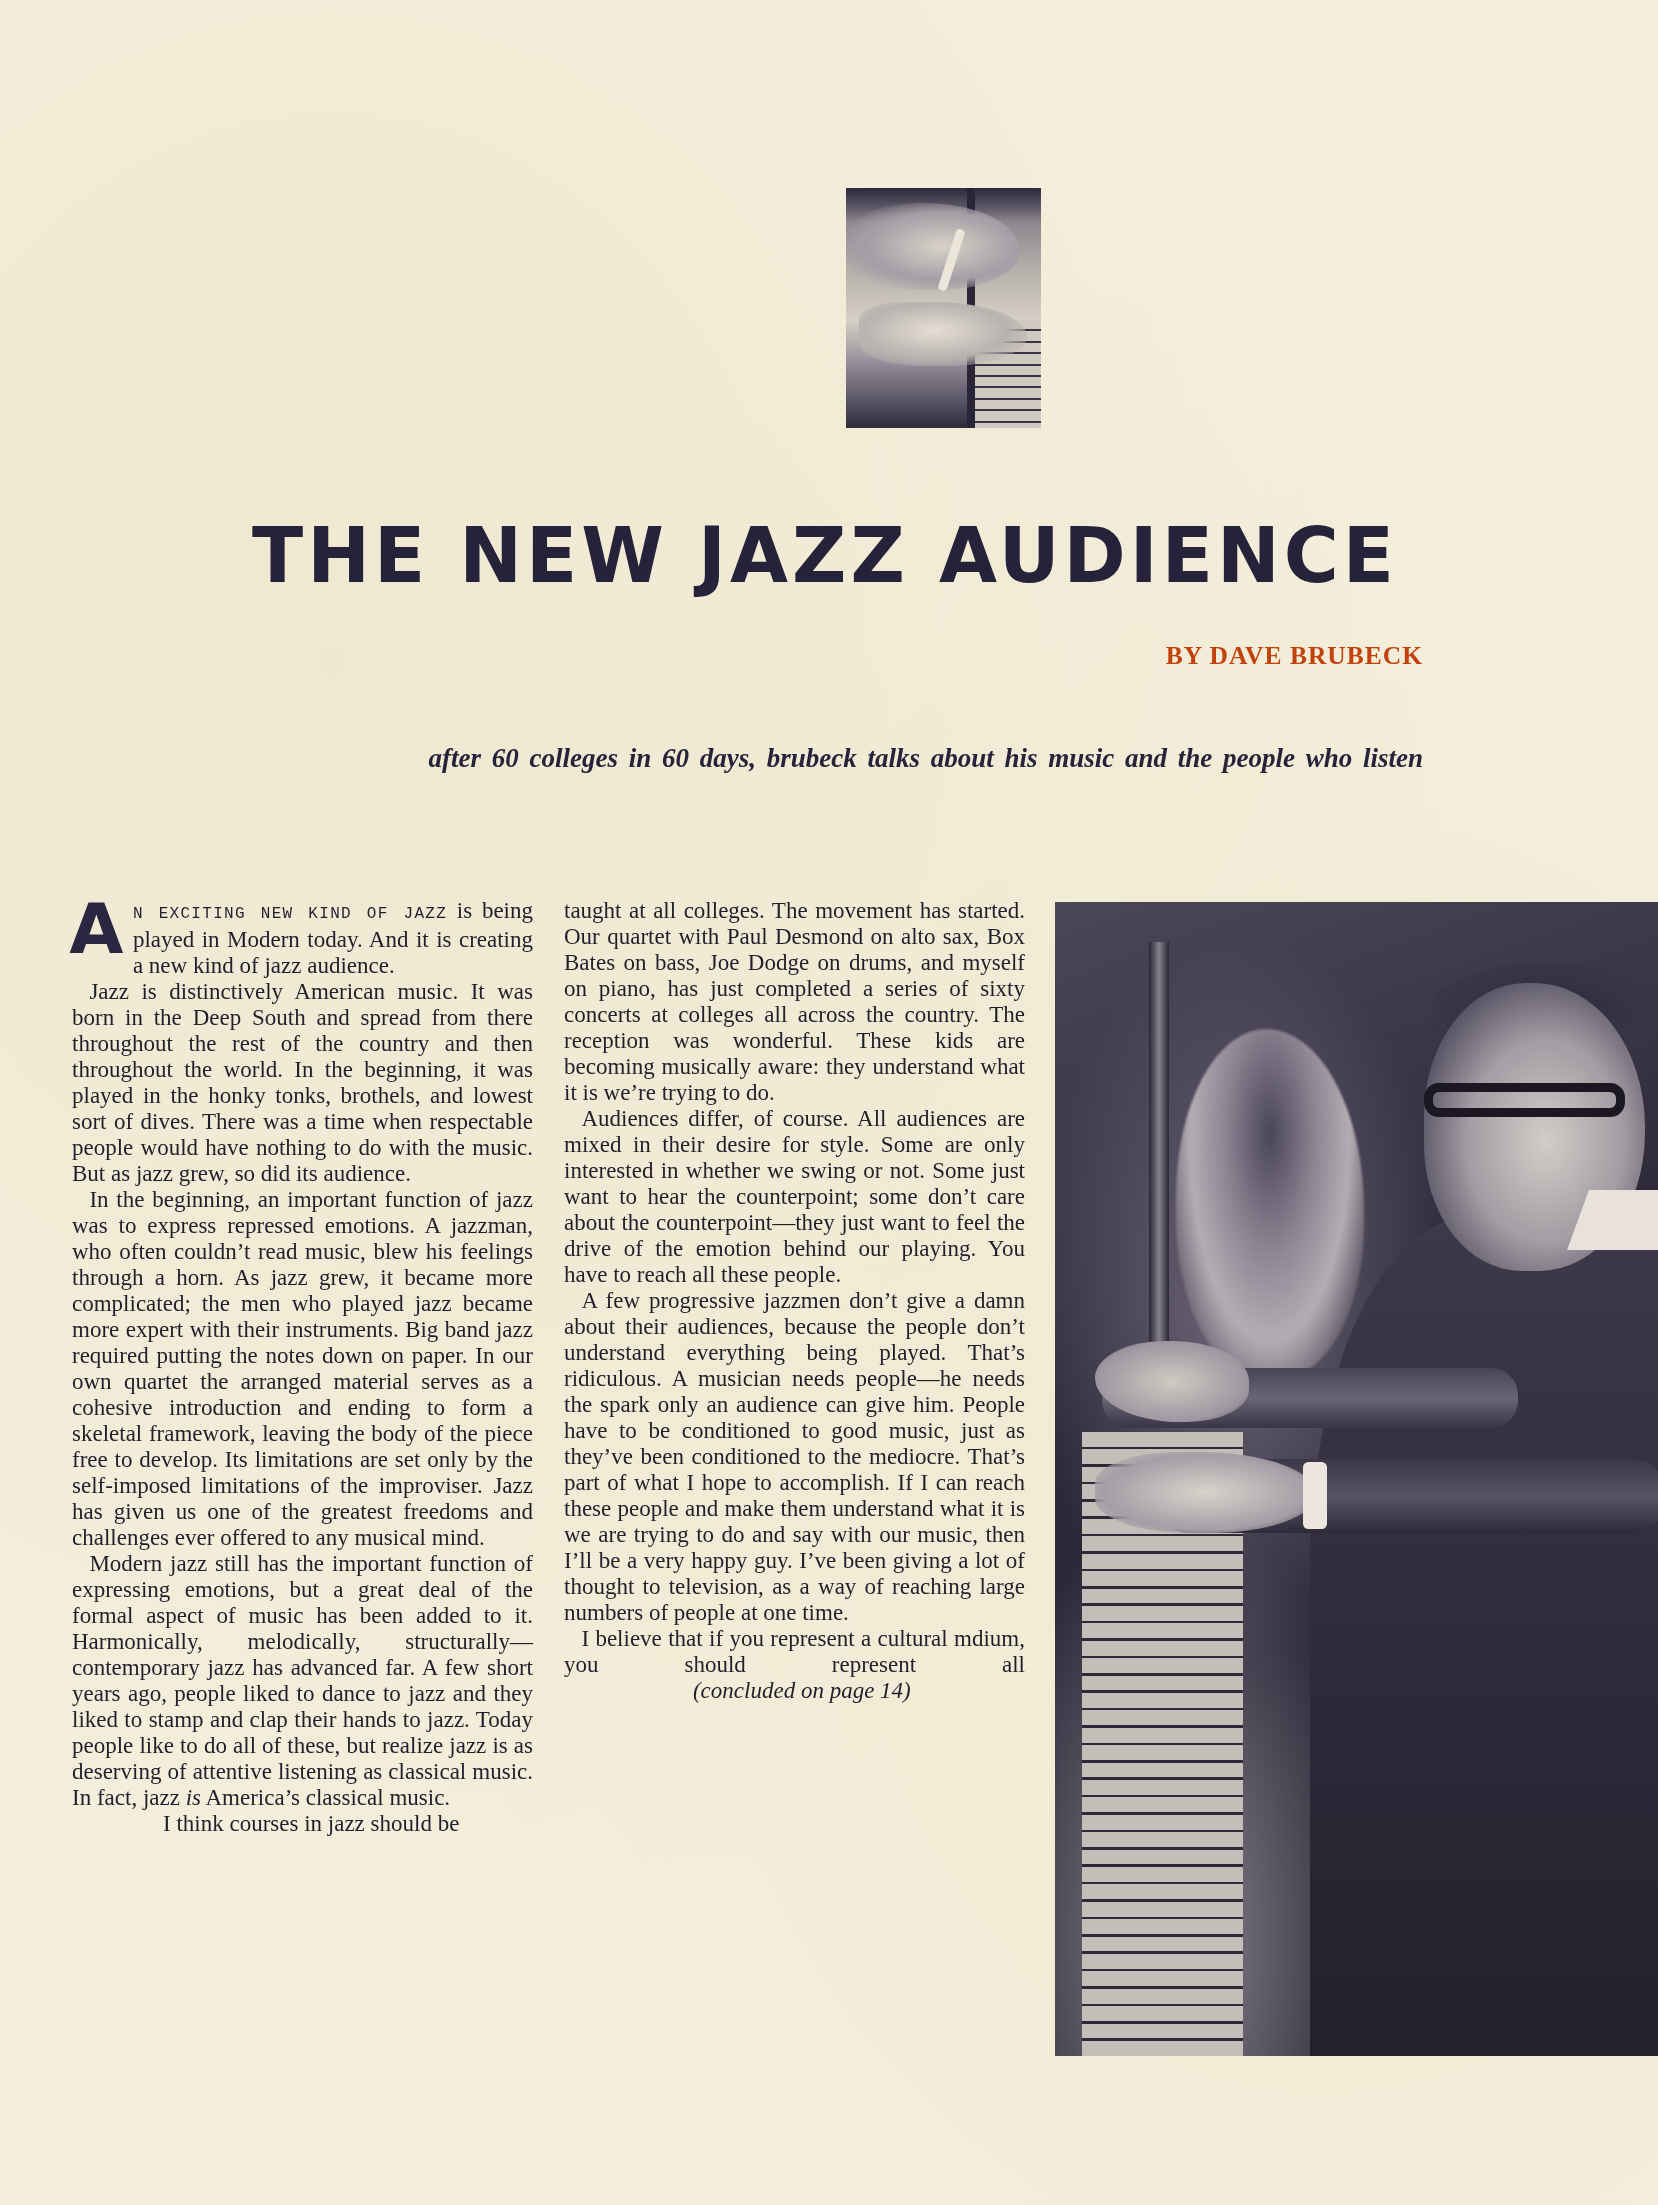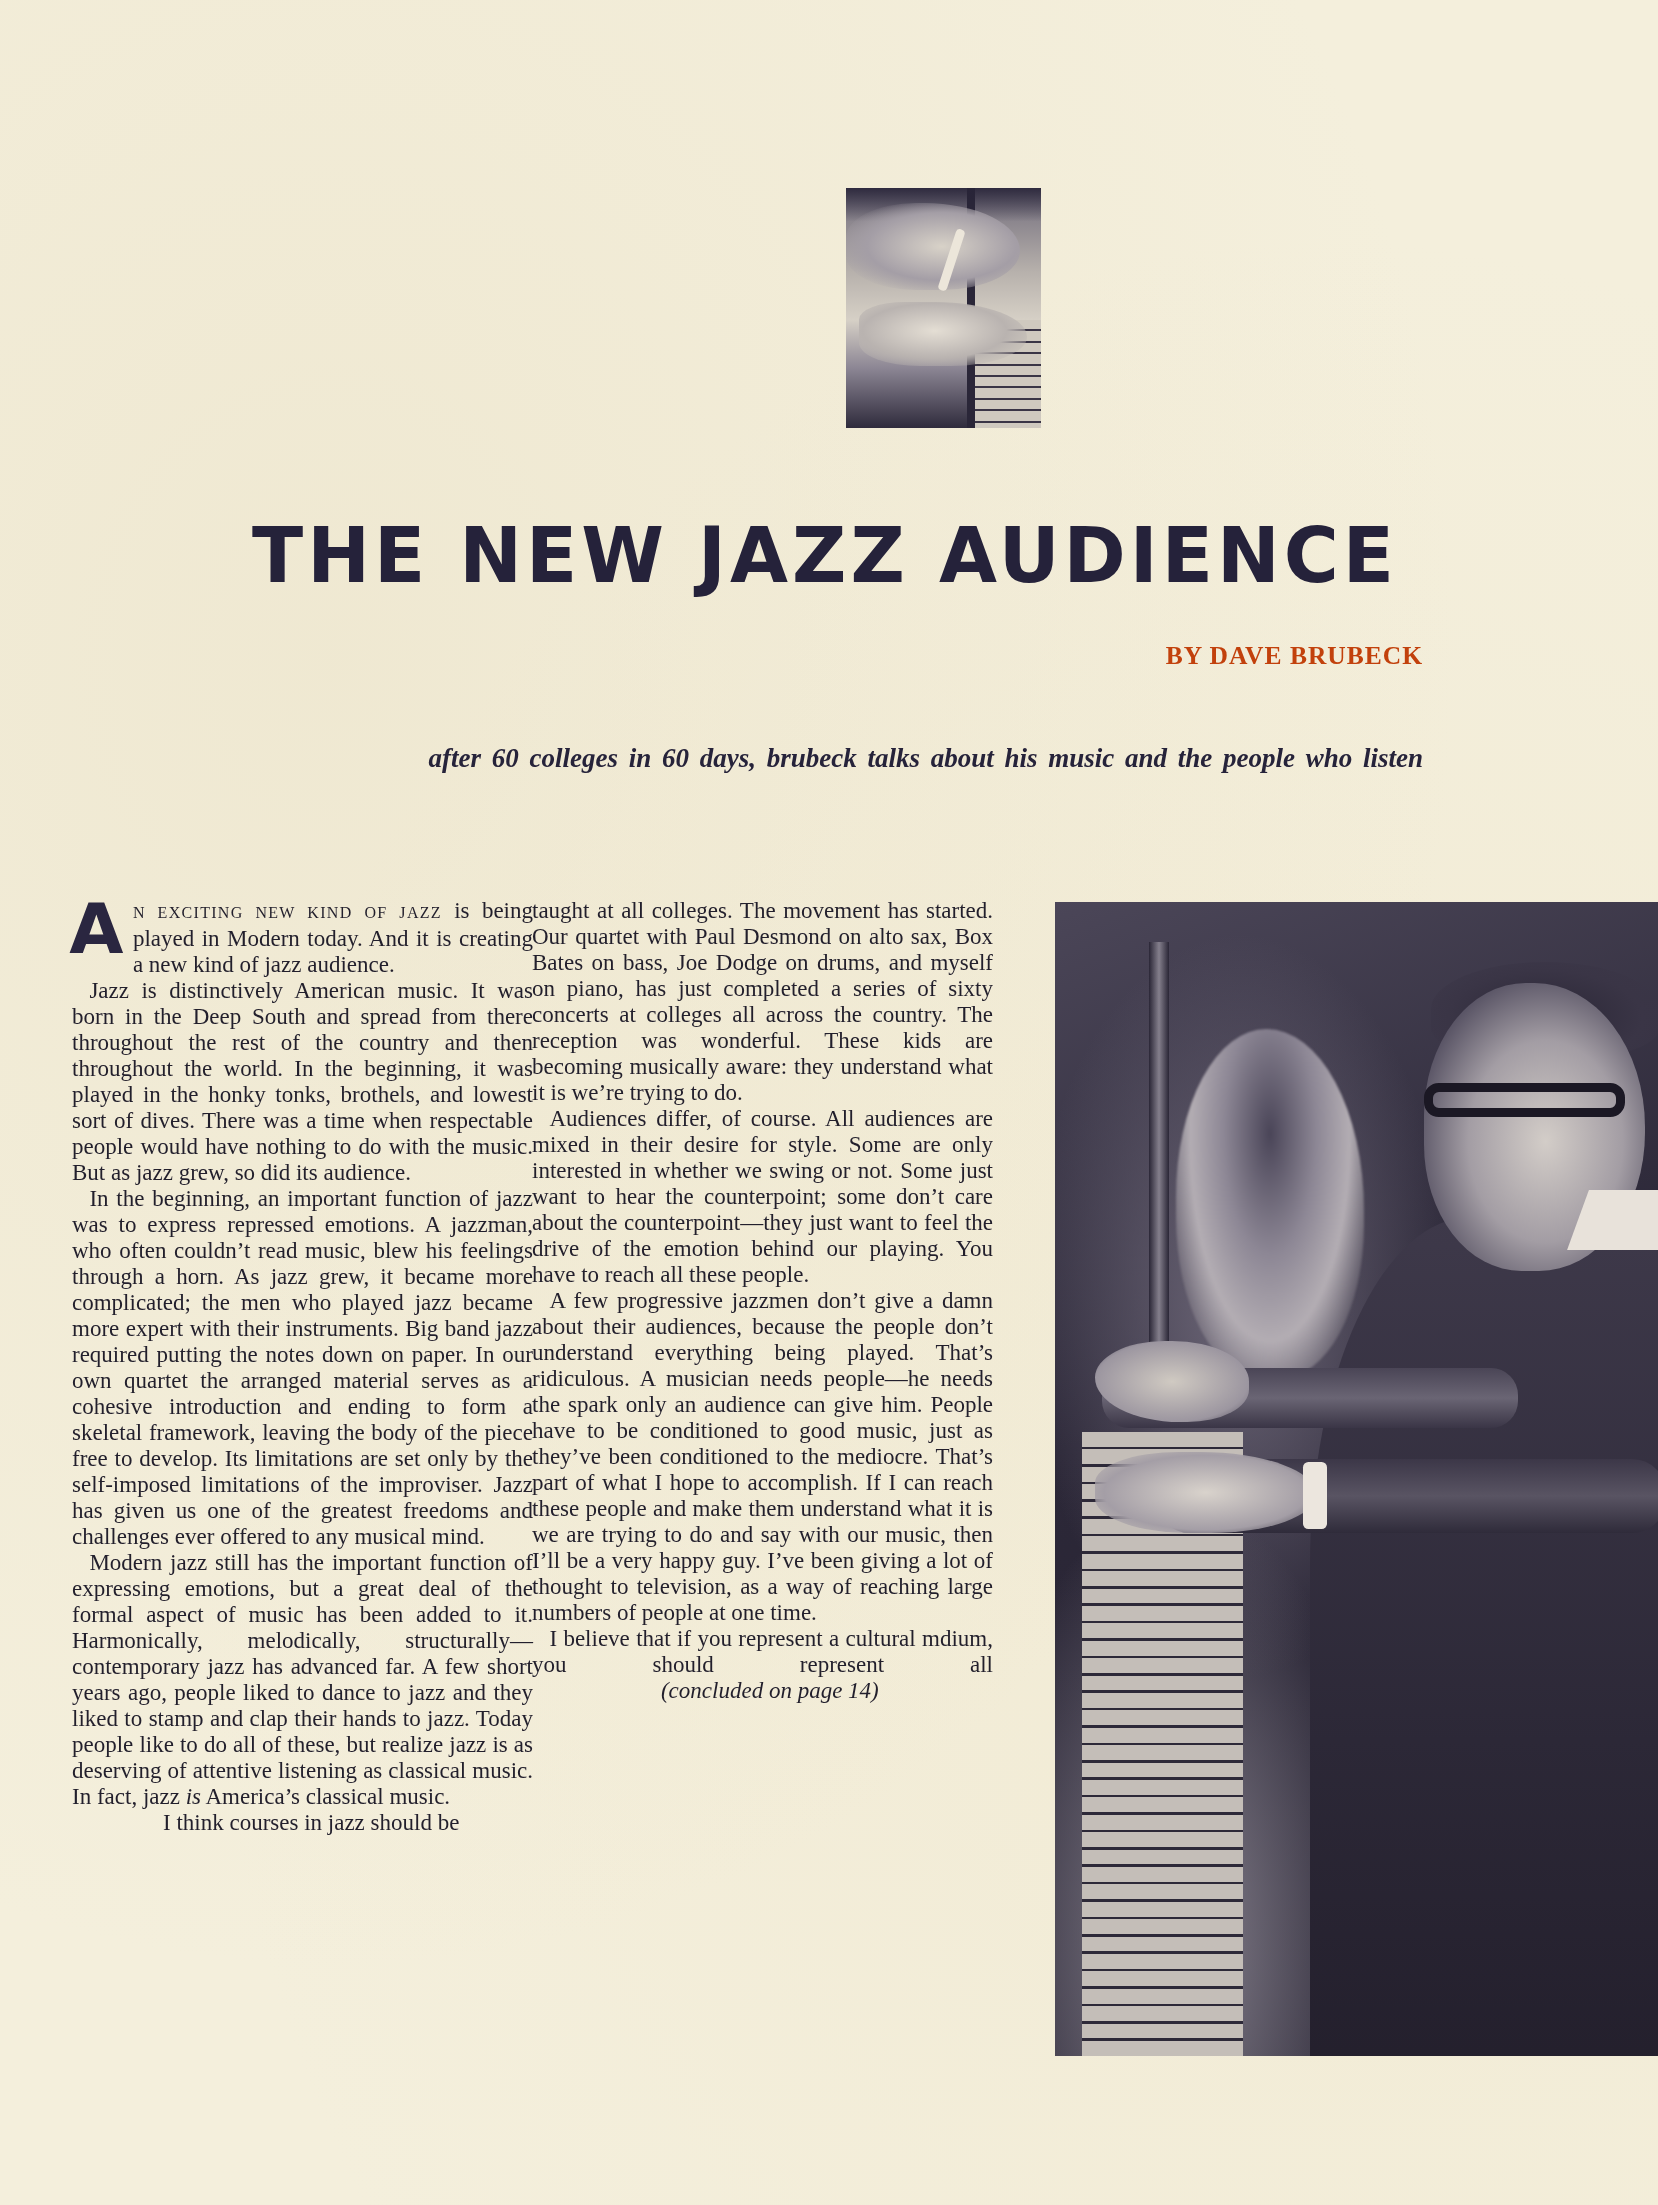--- a/index.html
+++ b/index.html
@@ -74,7 +74,7 @@
     font-weight: bold; font-size: 70px; line-height: 54px;
     margin: 4px 9.4px 0 -2.7px; color: #2a2640;
   }
-  .smallcaps { font-size: 16px; letter-spacing: 1.3px; }
+  .smallcaps { font-size: 16px; letter-spacing: 1.3px; font-family: Liberation Mono, monospace; }
   .continued { text-align: center; font-style: italic; margin: 0; text-indent: 0; padding-right: 2.7px; }
 
   

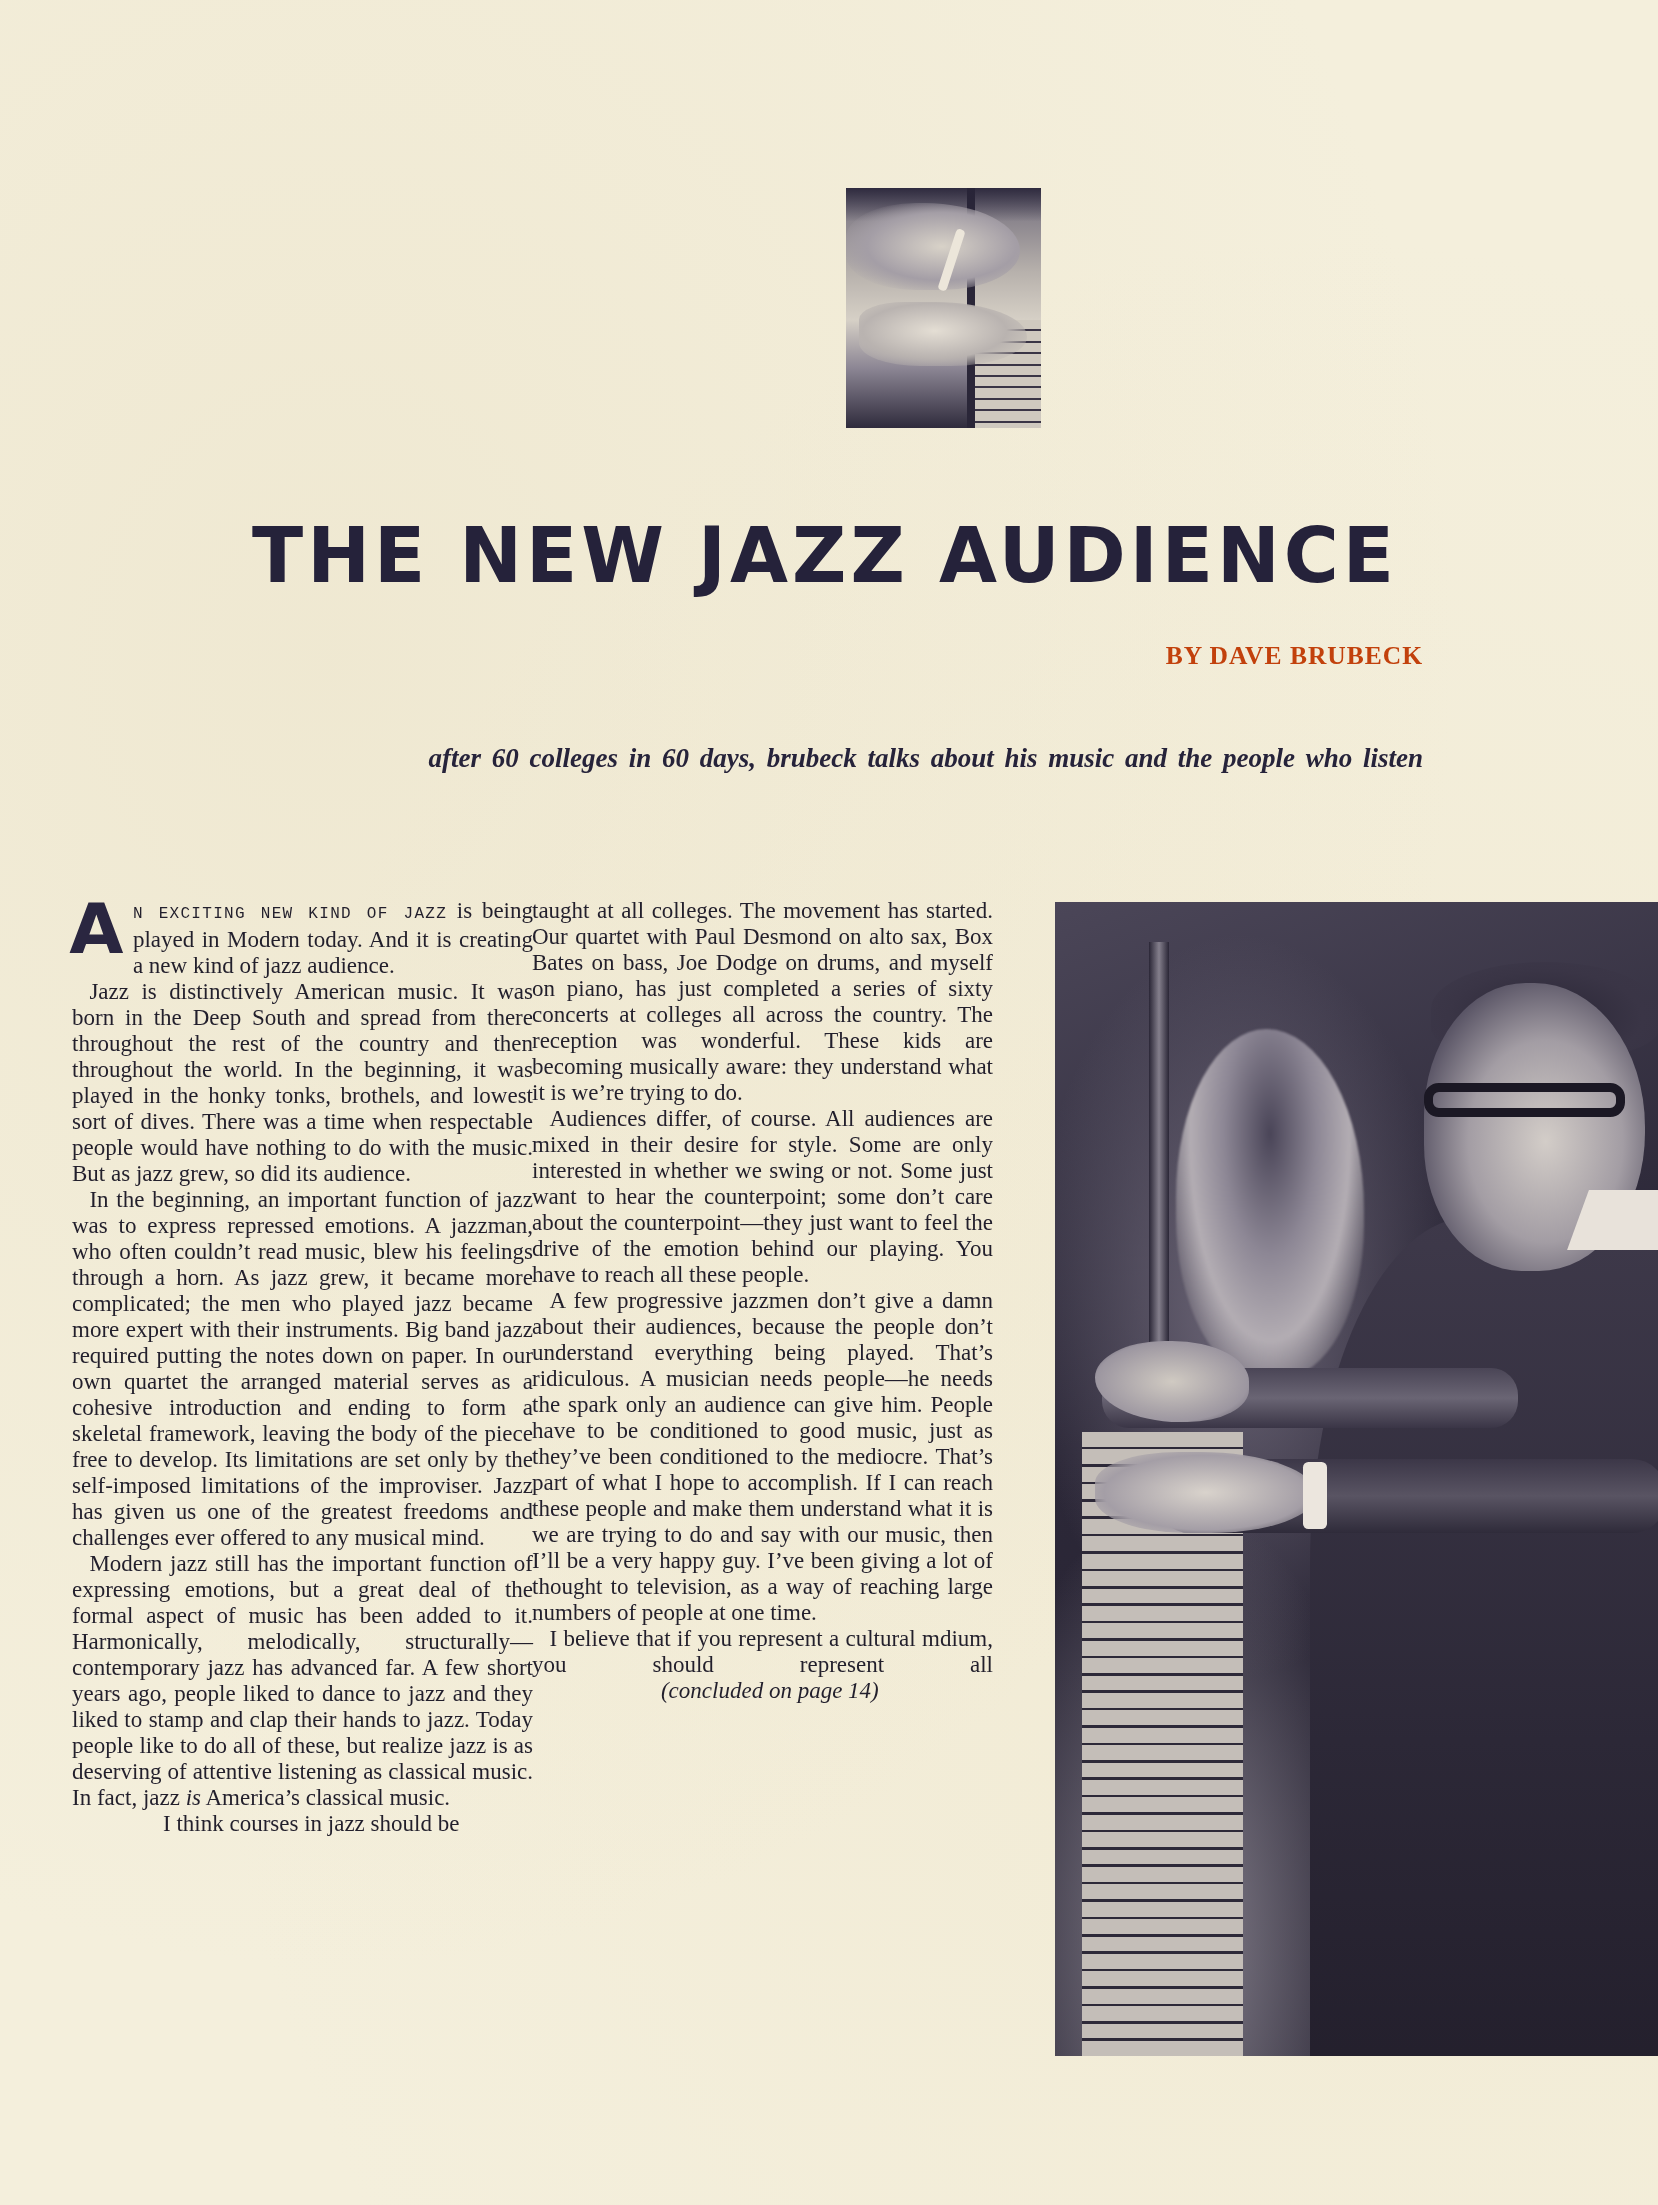--- a/index.html
+++ b/index.html
@@ -66,7 +66,7 @@
     text-align: justify;
   }
   #col-left { left: 72px; }
-  #col-mid  { left: 532px; }
+  #col-mid  { left: 564px; }
   .col p { margin: 0; text-indent: 17.4px; }
   .col p.noindent { text-indent: 0; }
   .dropcap {

